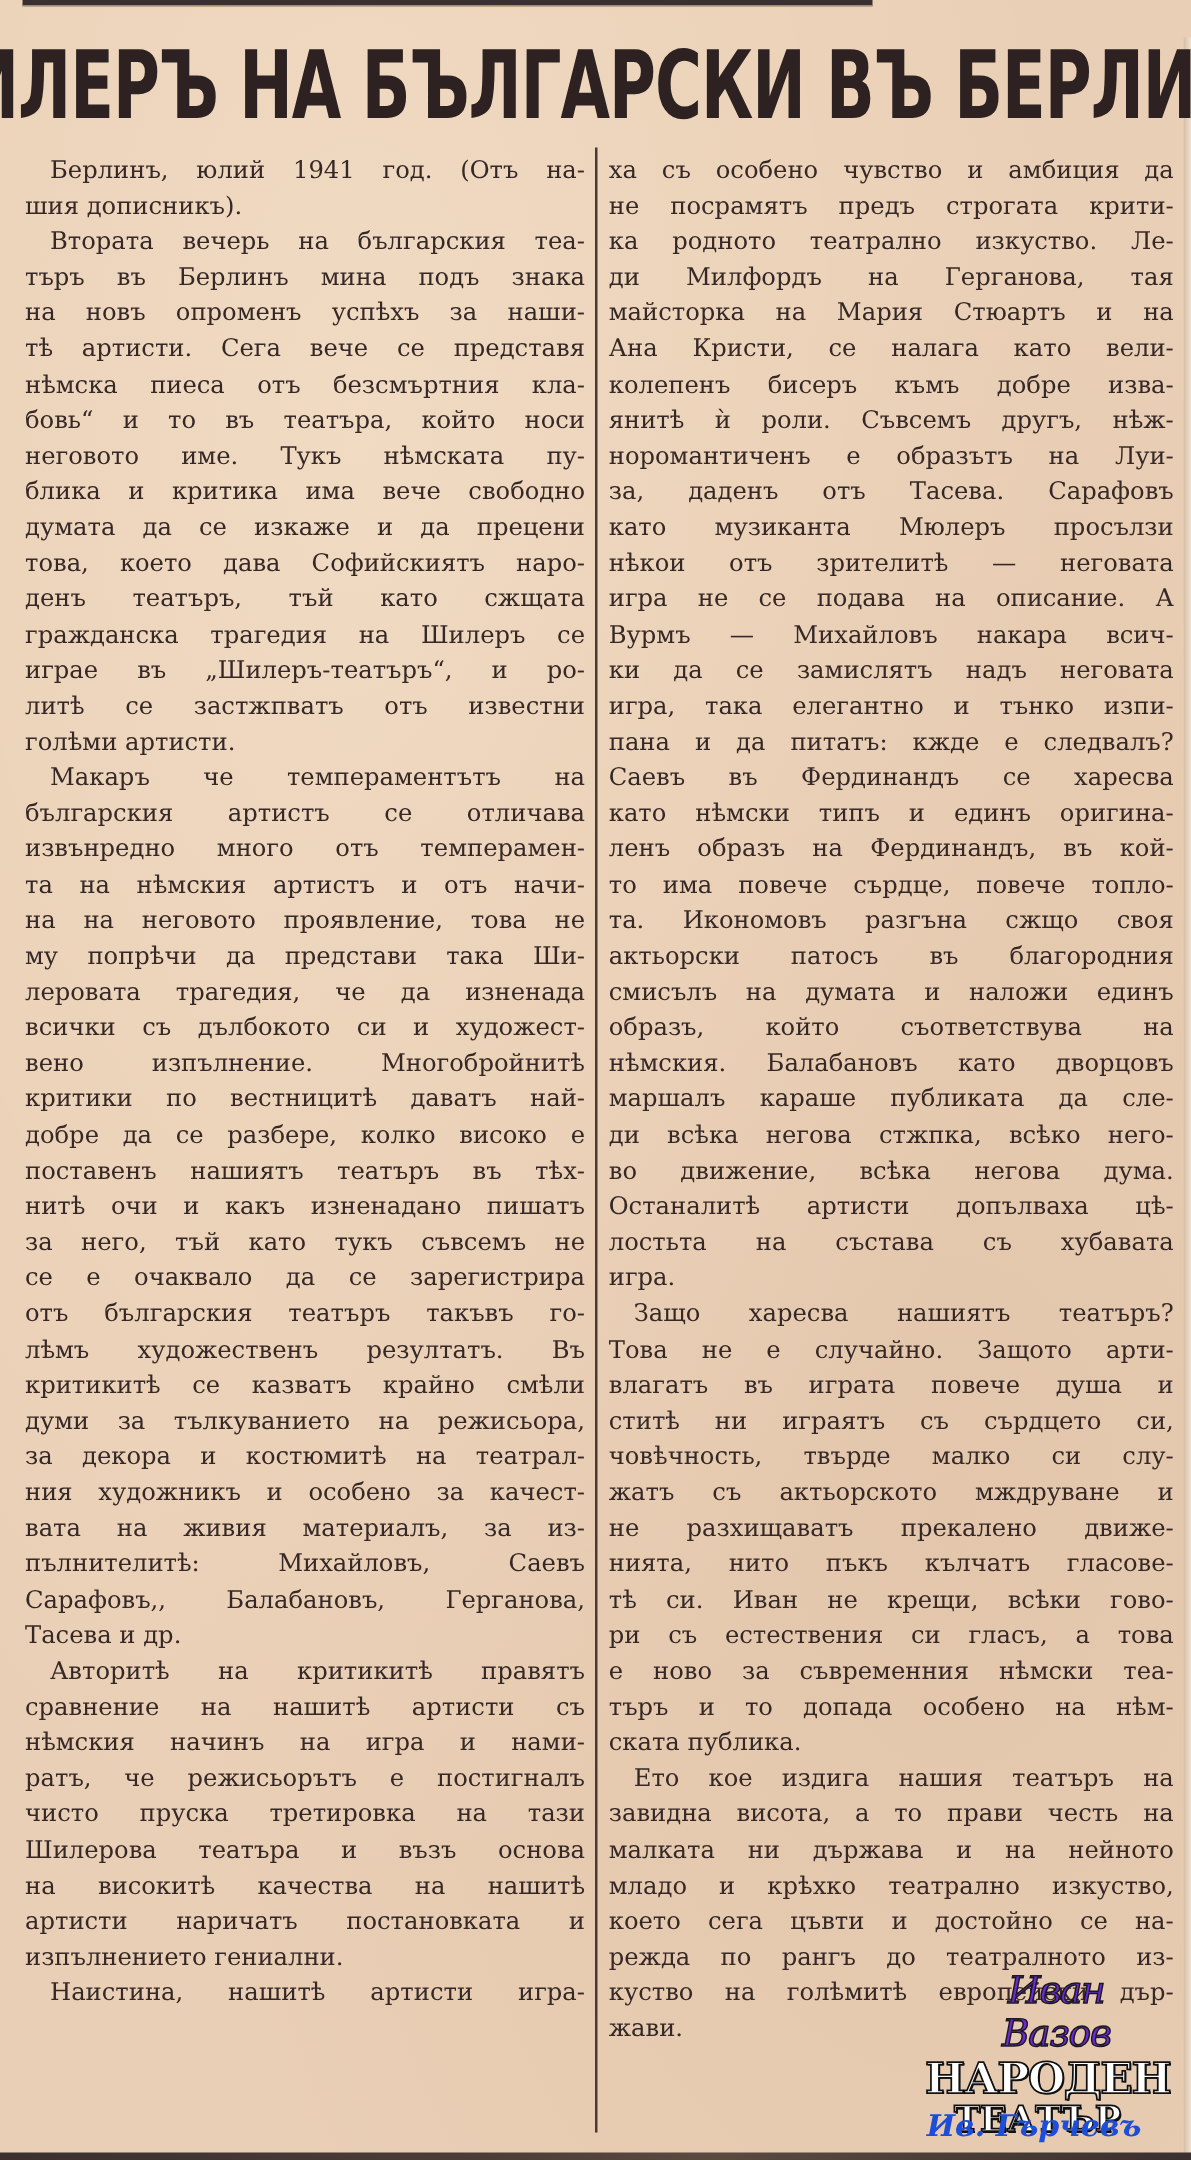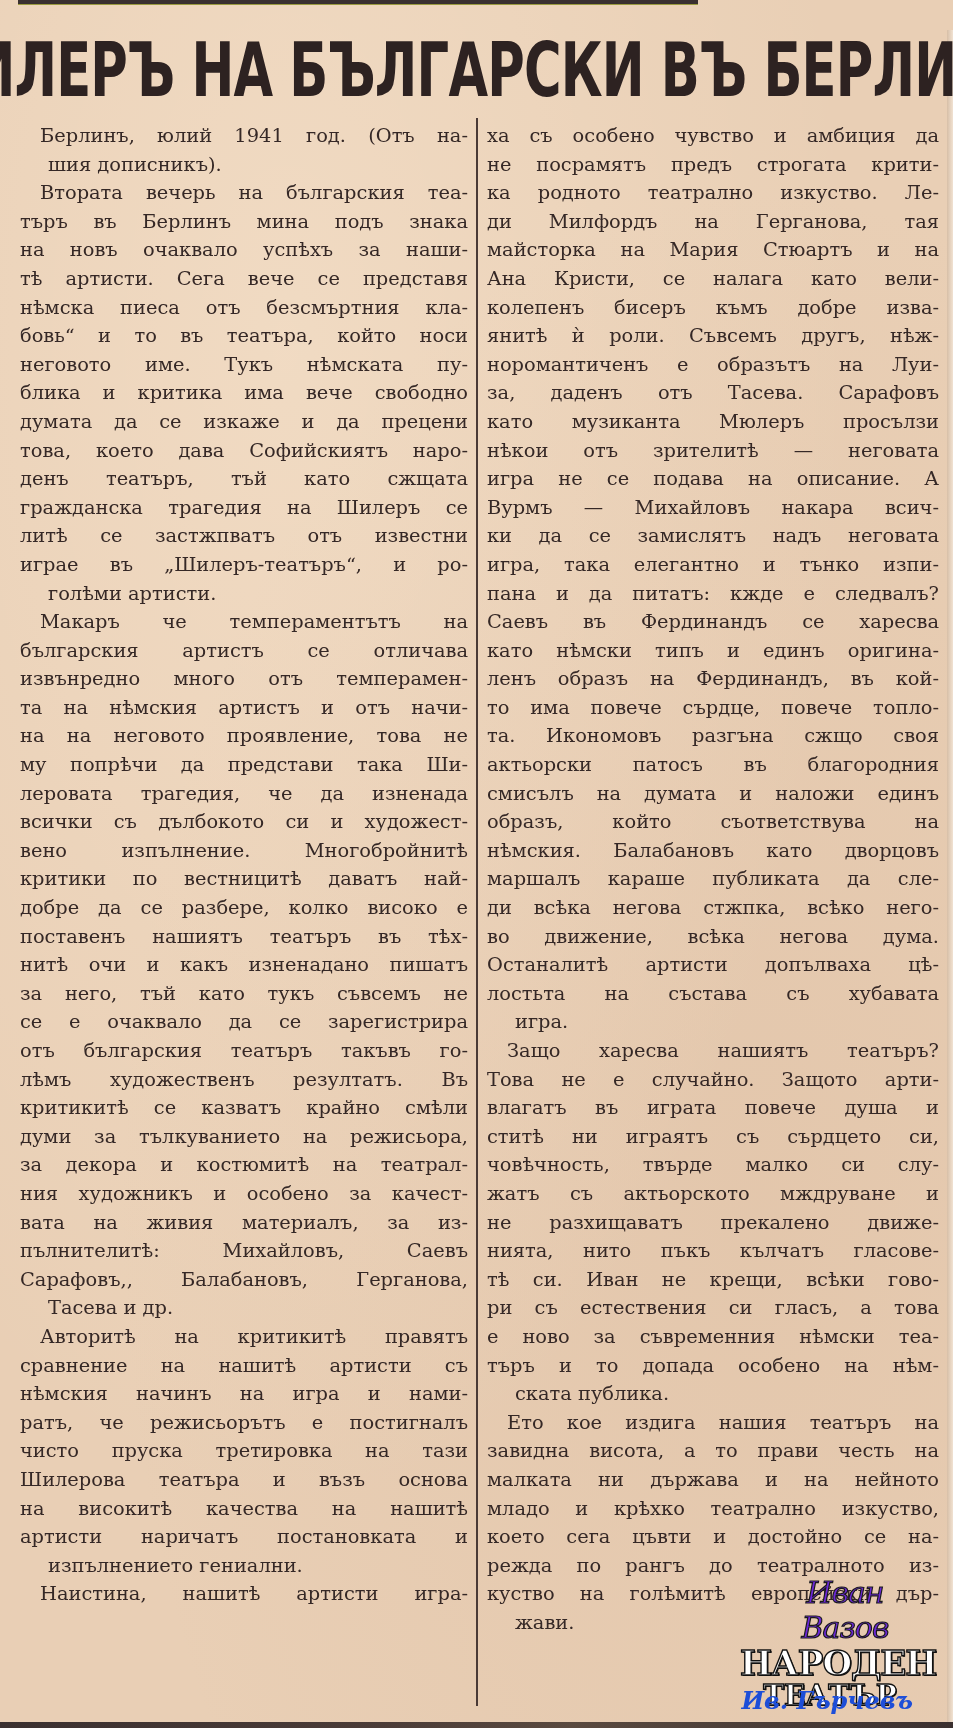--- a/index.html
+++ b/index.html
@@ -52,7 +52,7 @@
     background: #4a3a36;
   }
   .line { display: block; white-space: nowrap; text-align-last: justify; text-align: justify; }
-  .line.last { text-align-last: left; margin-left: 28px; }
+  .line.last { text-align-last: left; }
   .indent { padding-left: 20px; }
   .italic { }
   .byline {

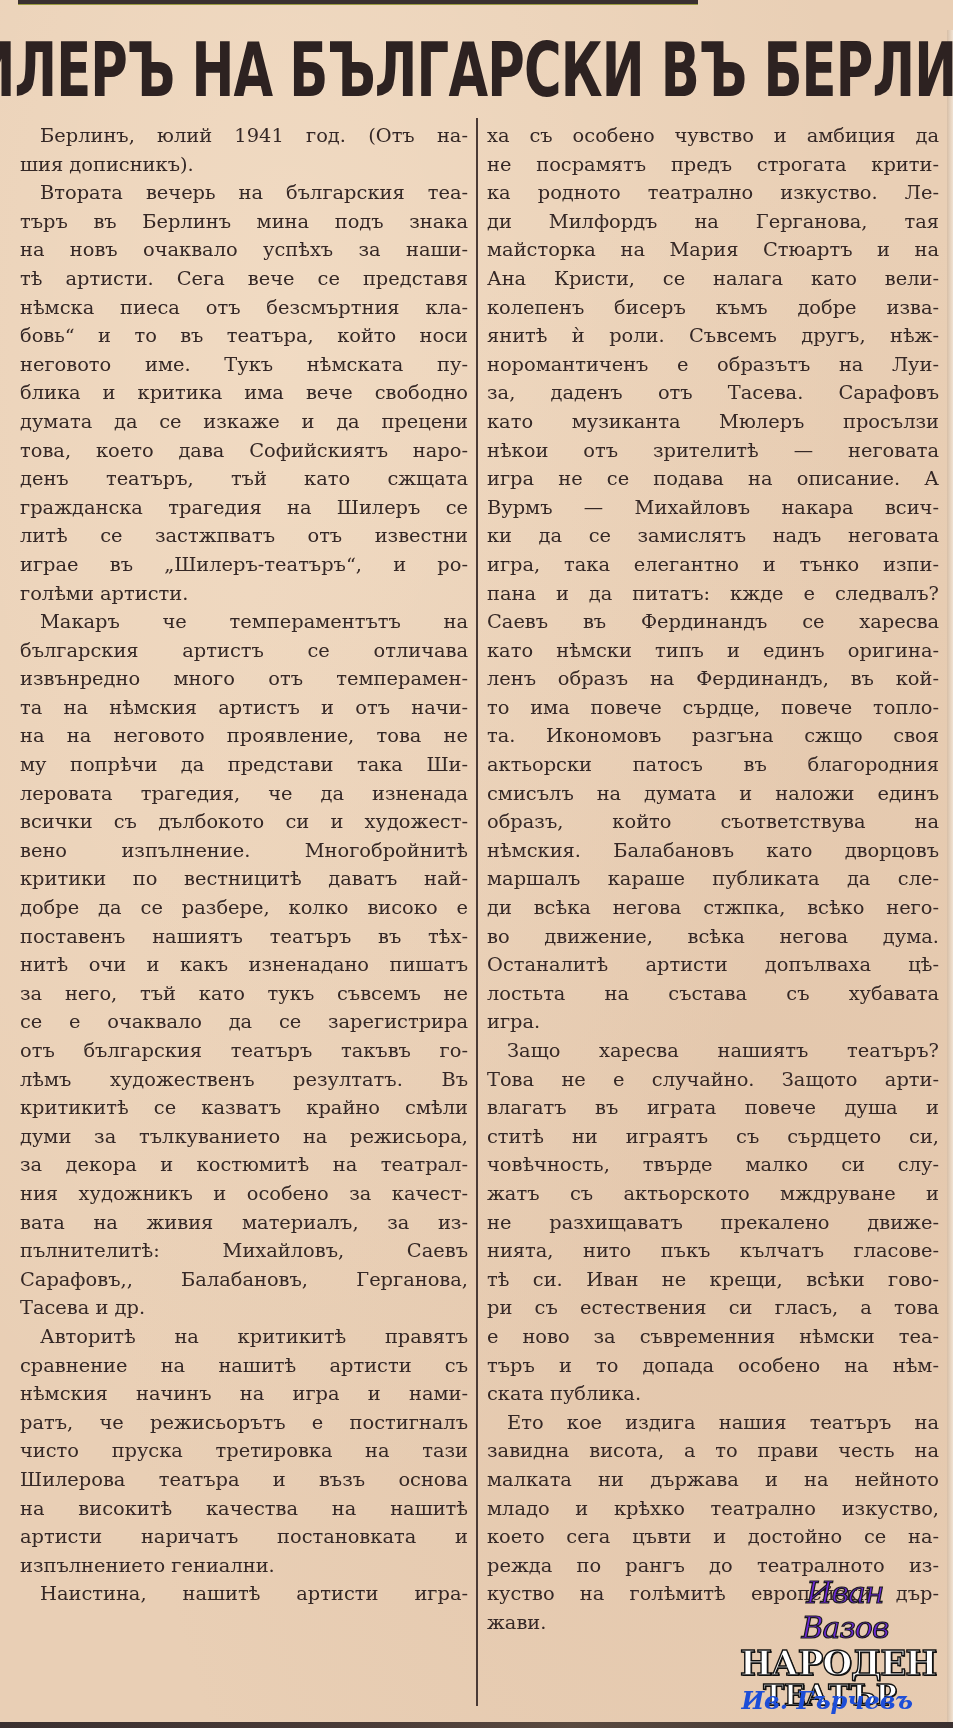--- a/index.html
+++ b/index.html
@@ -94,7 +94,7 @@
   <span class="line last">шия дописникъ).</span>
 <span class="line indent">Втората вечерь на българския теа-</span>
     <span class="line">търъ въ Берлинъ мина подъ знака</span>
-    <span class="line">на новъ очаквало успѣхъ за наши-</span>
+    <span class="line">на новъ опроменъ успѣхъ за наши-</span>
     <span class="line">тѣ артисти. Сега вече се представя</span>
     <span class="line">нѣмска пиеса отъ безсмъртния кла-</span>
     <span class="line">бовь“ и то въ театъра, който носи</span>

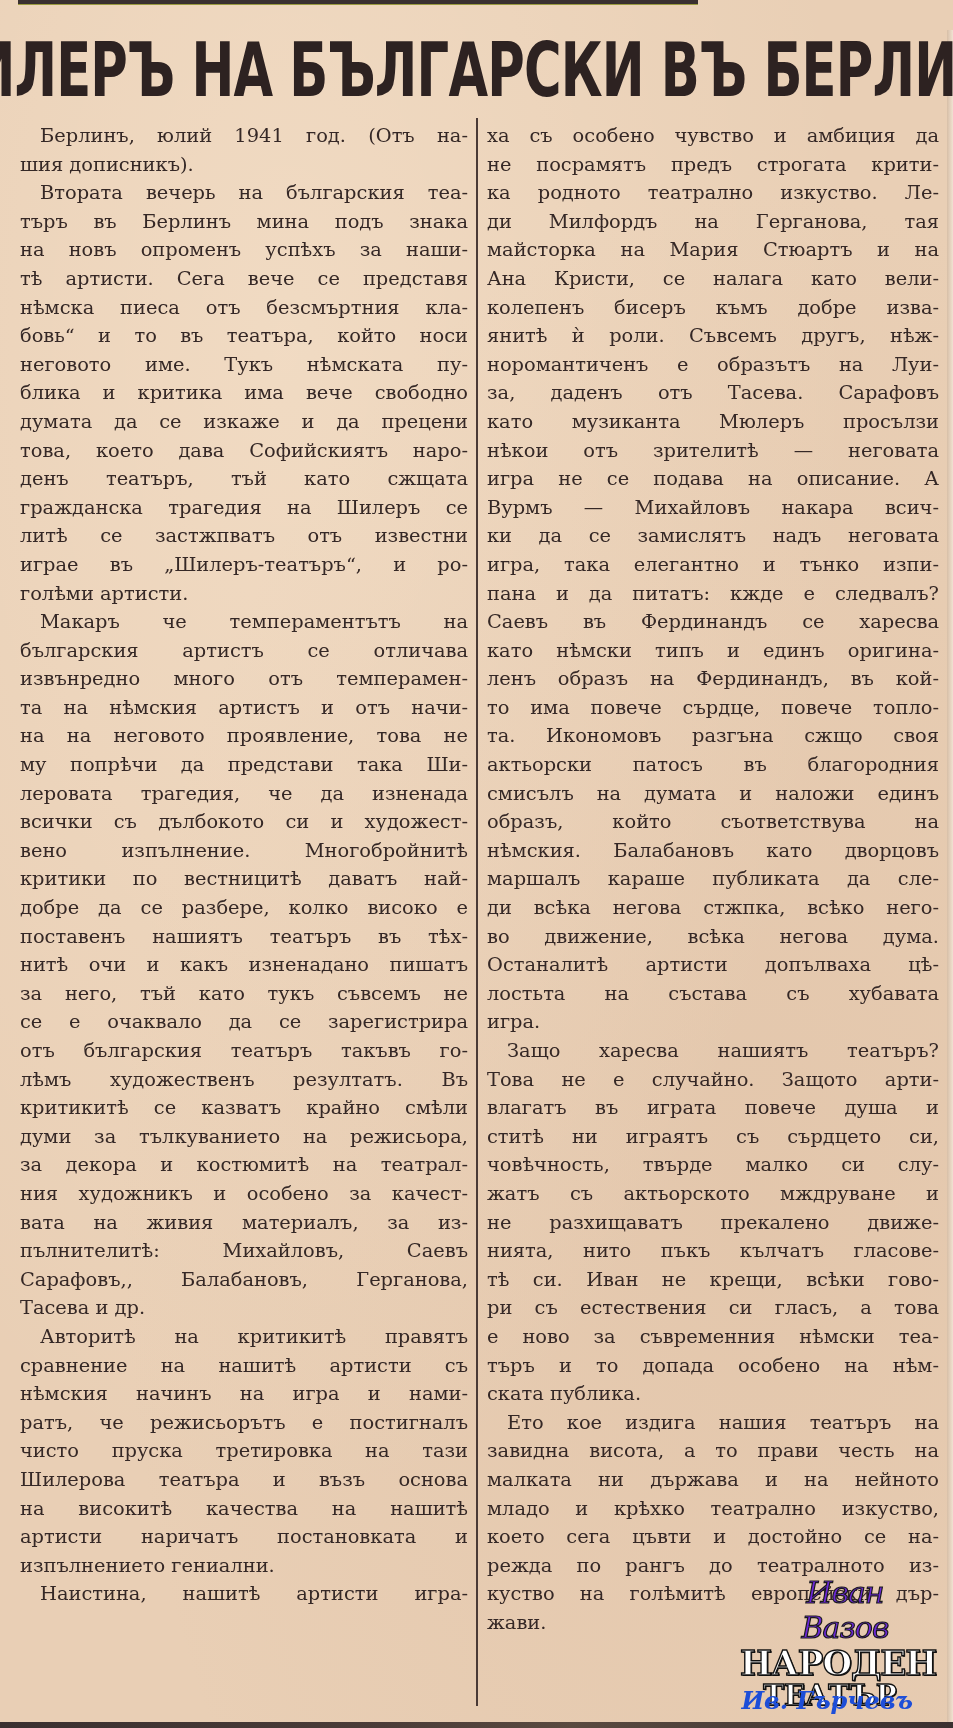--- a/index.html
+++ b/index.html
@@ -104,8 +104,8 @@
     <span class="line">това, което дава Софийскиятъ наро-</span>
     <span class="line">денъ театъръ, тъй като сжщата</span>
     <span class="line">гражданска трагедия на Шилеръ се</span>
+    <span class="line">играе въ „Шилеръ-театъръ“, и ро-</span>
     <span class="line">литѣ се застжпватъ отъ известни</span>
-    <span class="line">играе въ „Шилеръ-театъръ“, и ро-</span>
     <span class="line last">голѣми артисти.</span>
     <span class="line indent">Макаръ че темпераментътъ на</span>
     <span class="line">българския артистъ се отличава</span>

